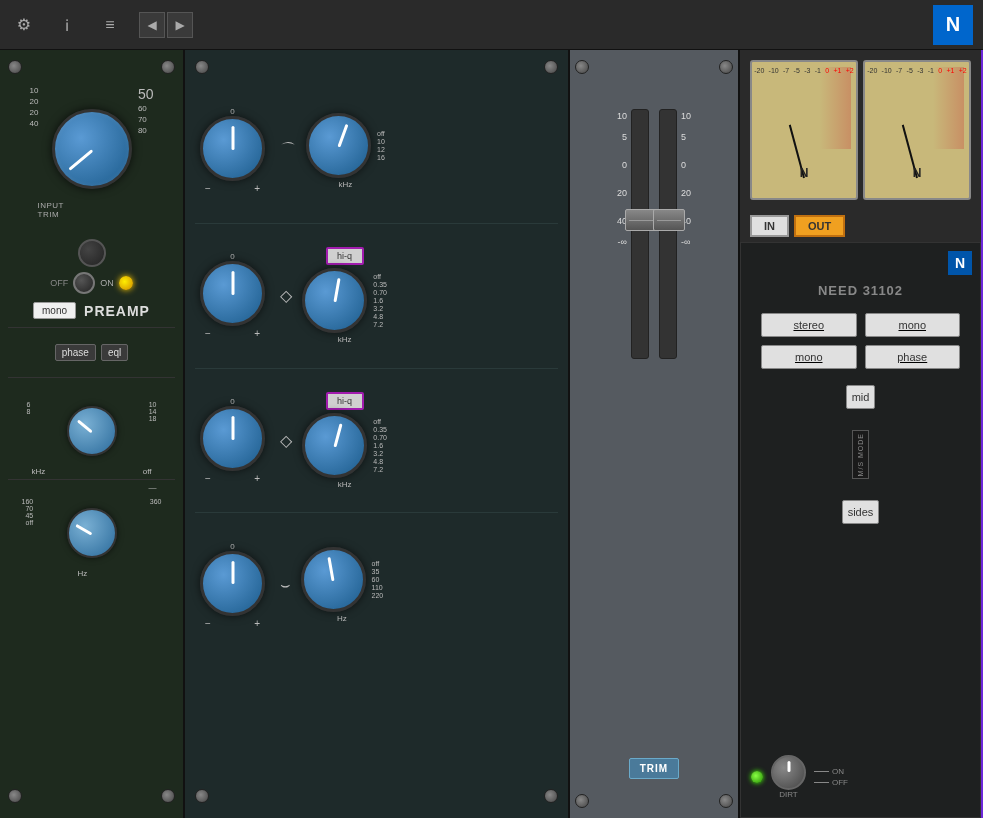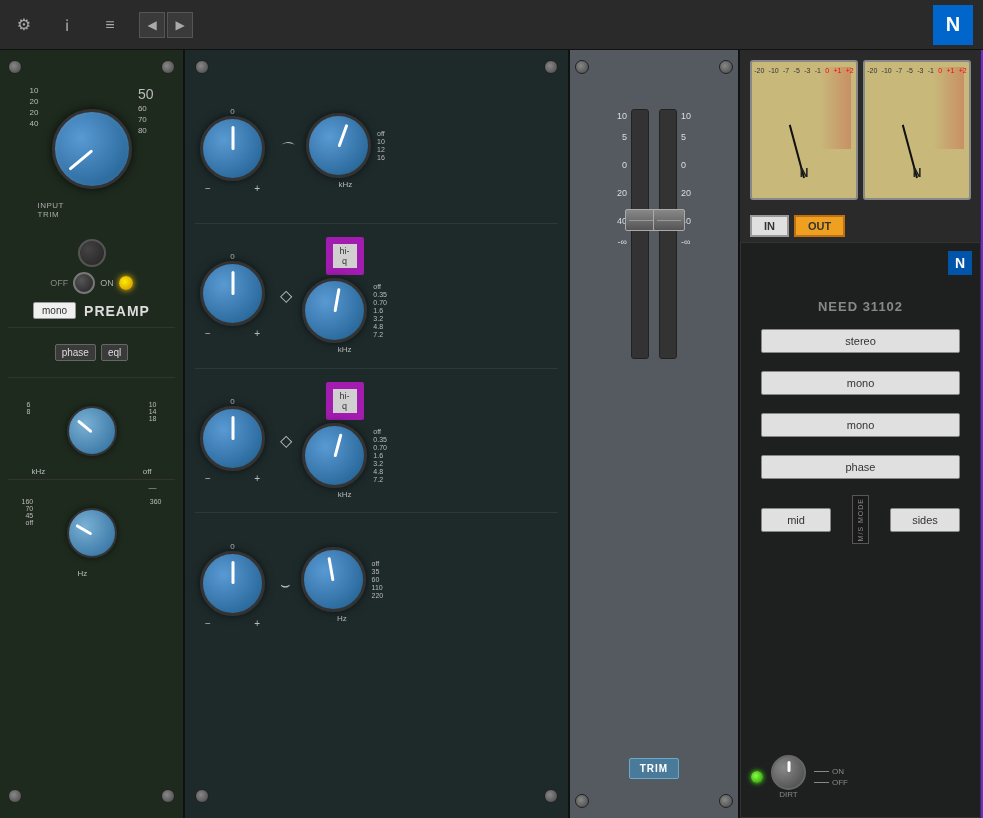--- a/index.html
+++ b/index.html
@@ -487,7 +487,7 @@
     }
     .hi-q-btn {
       background: #d0d0d0;
-      border: 7px solid #a21caf;
+      border: 2px solid #a21caf;
       color: #333;
       font-size: 9px;
       padding: 2px 5px;

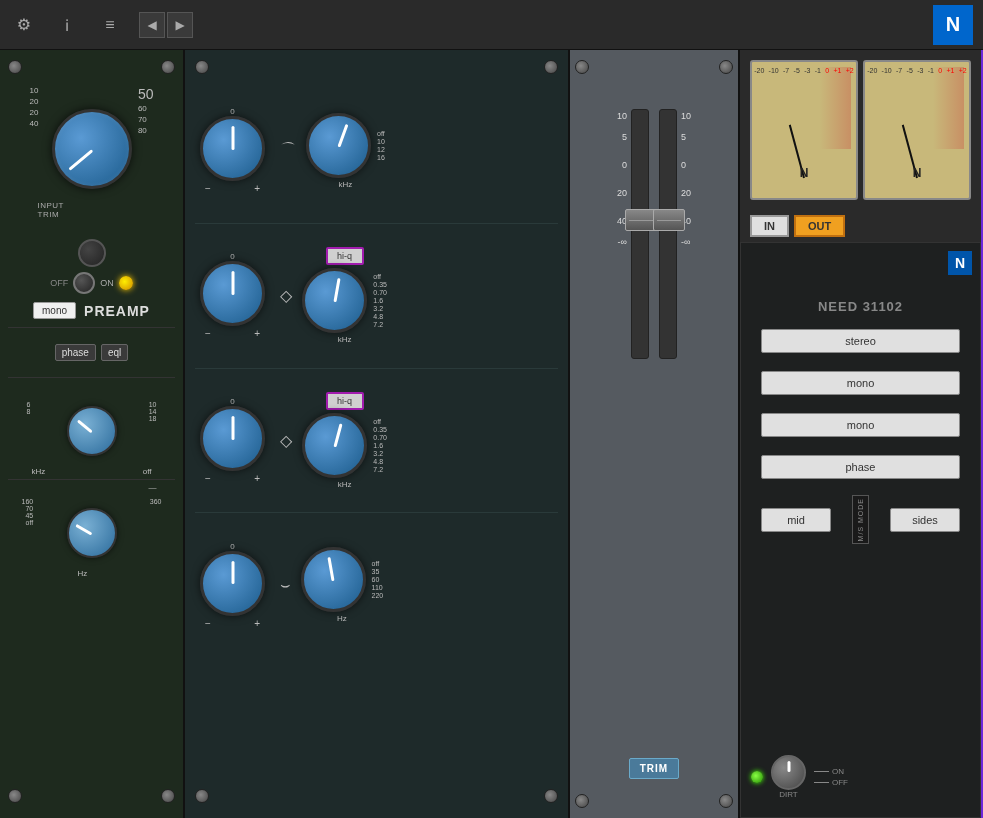--- a/index.html
+++ b/index.html
@@ -385,7 +385,7 @@
       font-size: 13px;
       font-weight: bold;
       letter-spacing: 1px;
-      margin-top: 46px;
+      margin-top: 30px;
       margin-bottom: 15px;
       text-align: center;
     }

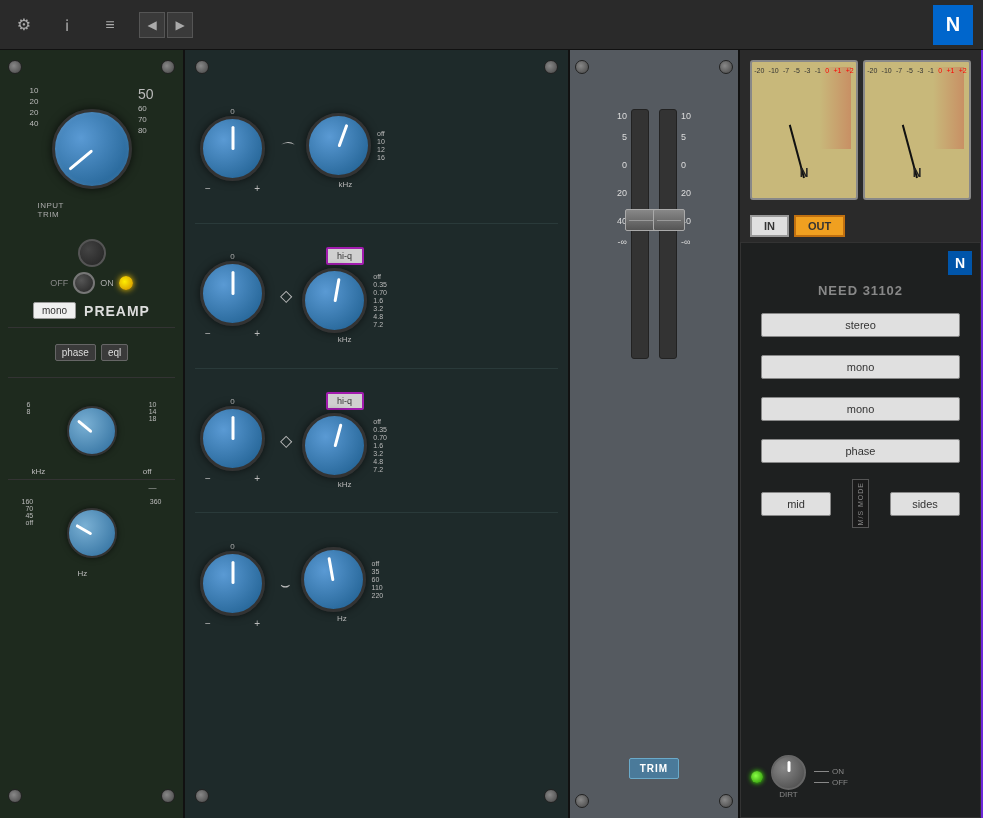--- a/index.html
+++ b/index.html
@@ -391,9 +391,10 @@
     }
     .channel-buttons {
       display: grid;
-      grid-template-columns: 1fr;
-      gap: 18px;
+      grid-template-columns: 1fr 1fr;
+      gap: 8px;
       padding: 0 10px;
+      text-decoration: underline;
     }
     .chan-btn {
       background: #e0e0e0;

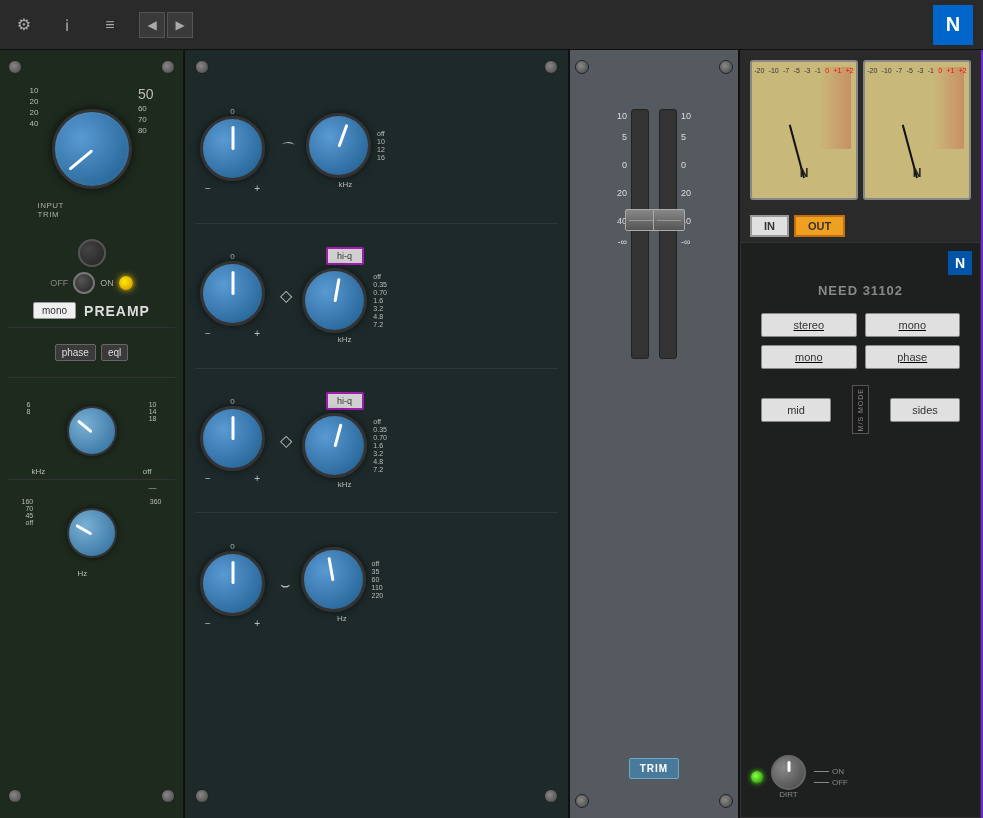--- a/index.html
+++ b/index.html
@@ -854,7 +854,7 @@
         <button class="chan-btn">phase</button>
       </div>
 
-      <div style="display:flex;align-items:center;gap:21px;padding:8px 10px;margin-top:8px;">
+      <div style="display:flex;align-items:center;gap:21px;padding:8px 10px;margin-top:8px;flex-direction:column;">
         <button class="chan-btn" style="flex:1;">mid</button>
         <div style="display:flex;flex-direction:column;align-items:center;padding:2px 4px;border:1px solid #555;background:#1a1a1a;">
           <span style="writing-mode:vertical-rl;transform:rotate(180deg);font-size:7px;color:#888;letter-spacing:1px;">M/S MODE</span>

